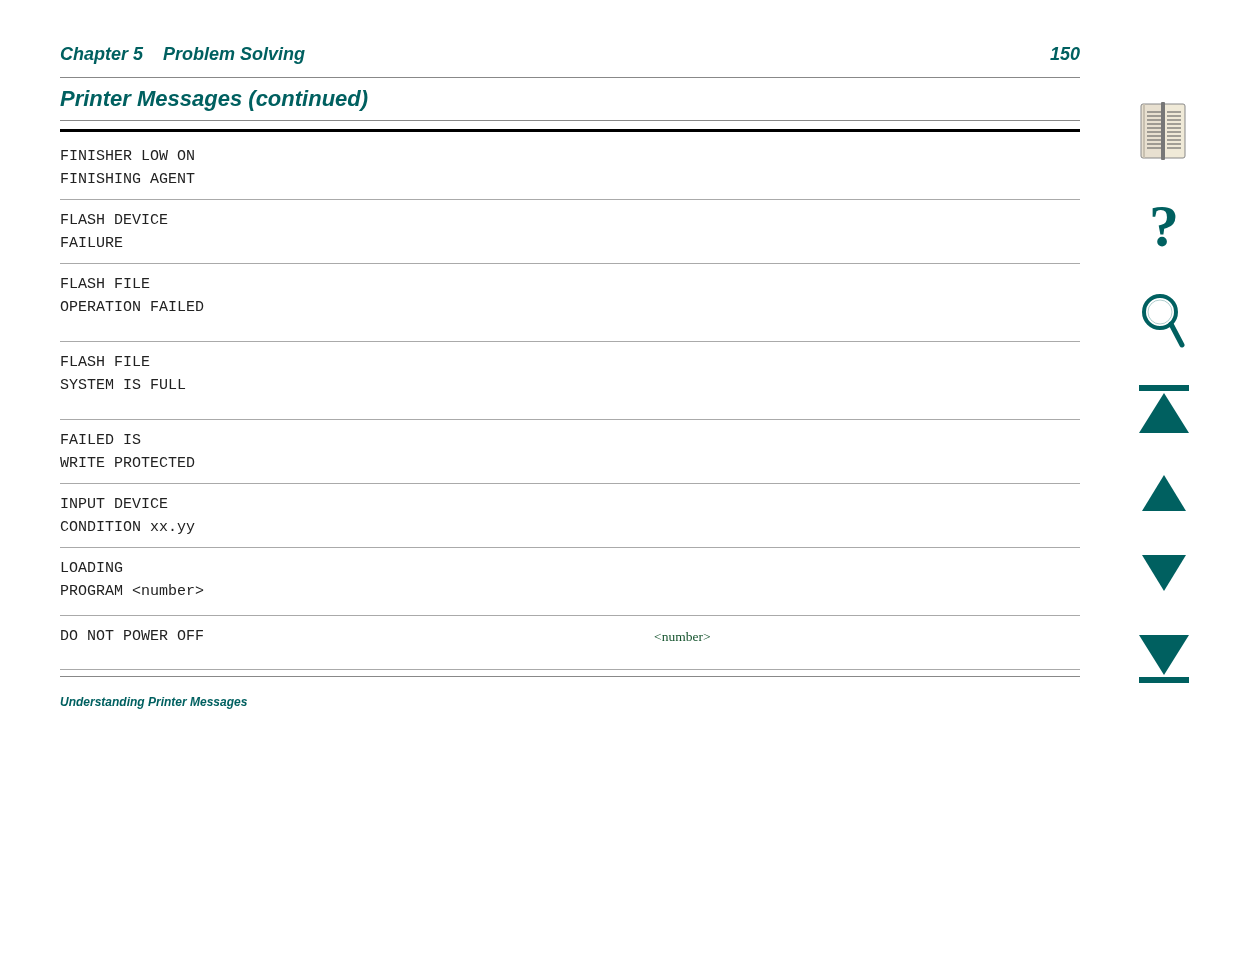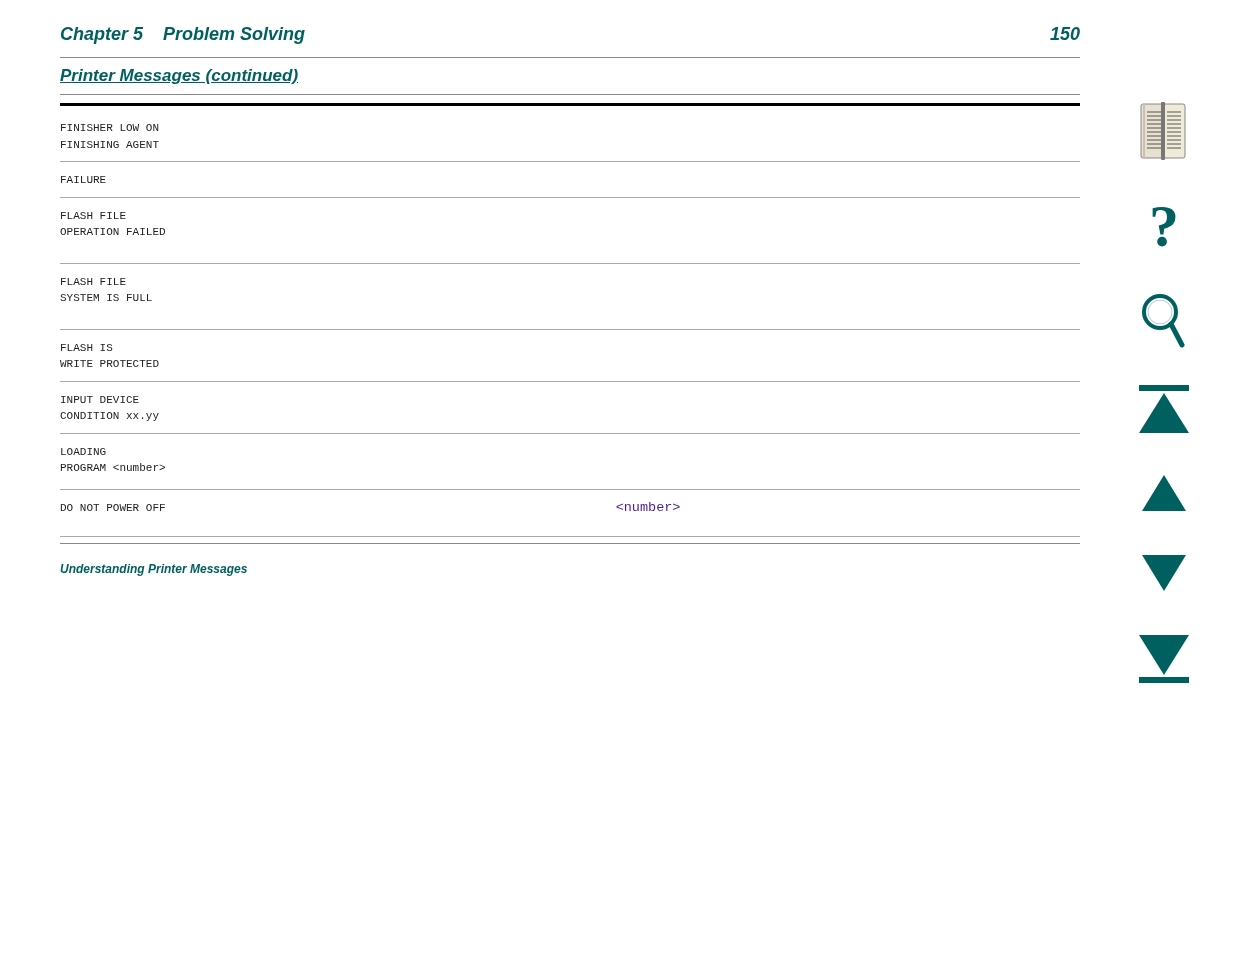--- a/index.html
+++ b/index.html
@@ -15,7 +15,7 @@
     .main-content {
       position: absolute;
       left: 60px;
-      top: 24px;
+      top: 44px;
       width: 1020px;
     }
 

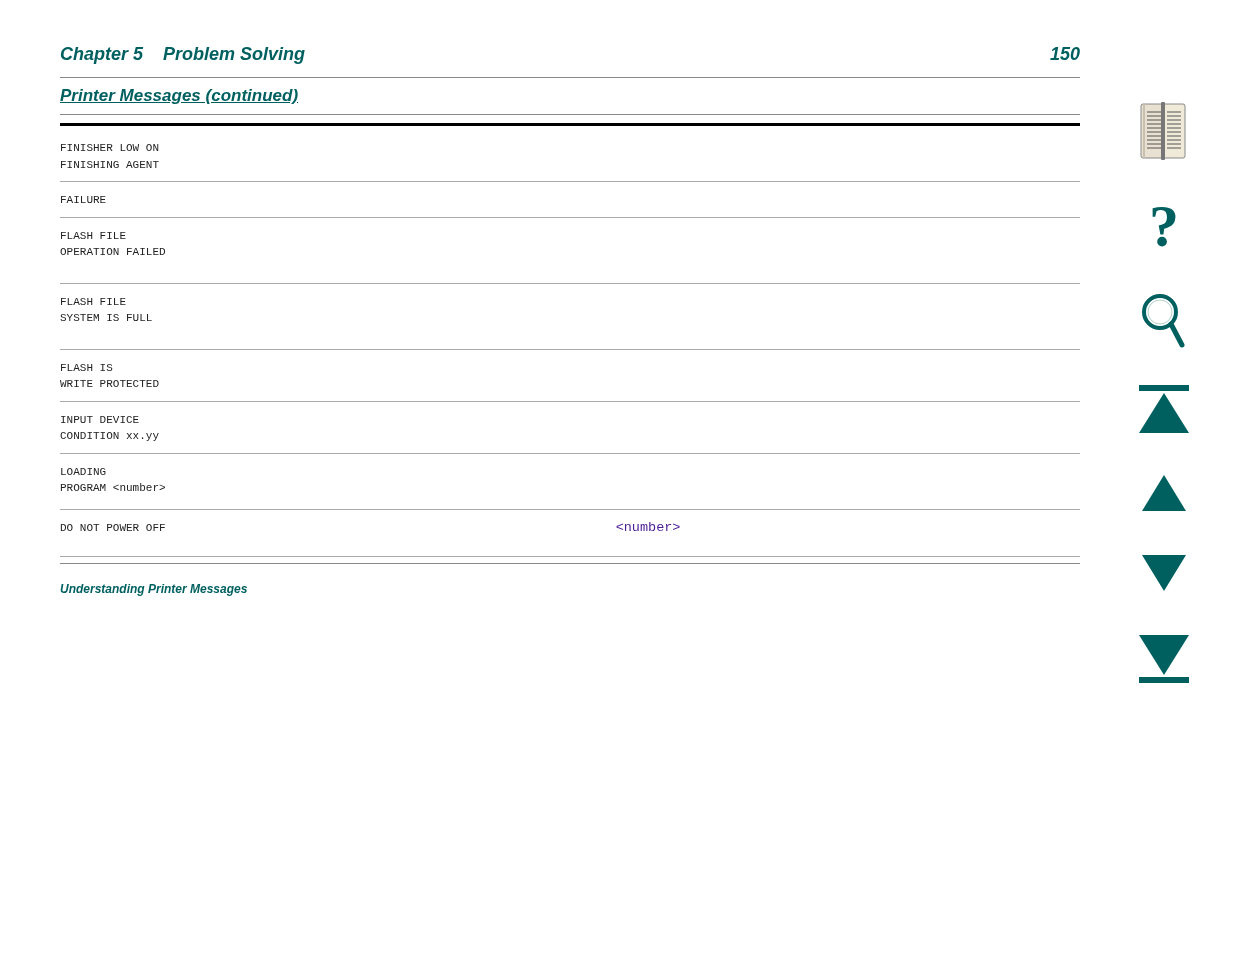--- a/index.html
+++ b/index.html
@@ -50,9 +50,8 @@
       font-style: italic;
       font-weight: bold;
       color: #006060;
-      font-size: 17px;
+      font-size: 22px;
       margin-bottom: 8px;
-      text-decoration: underline;
     }
 
     .section-rule-top {

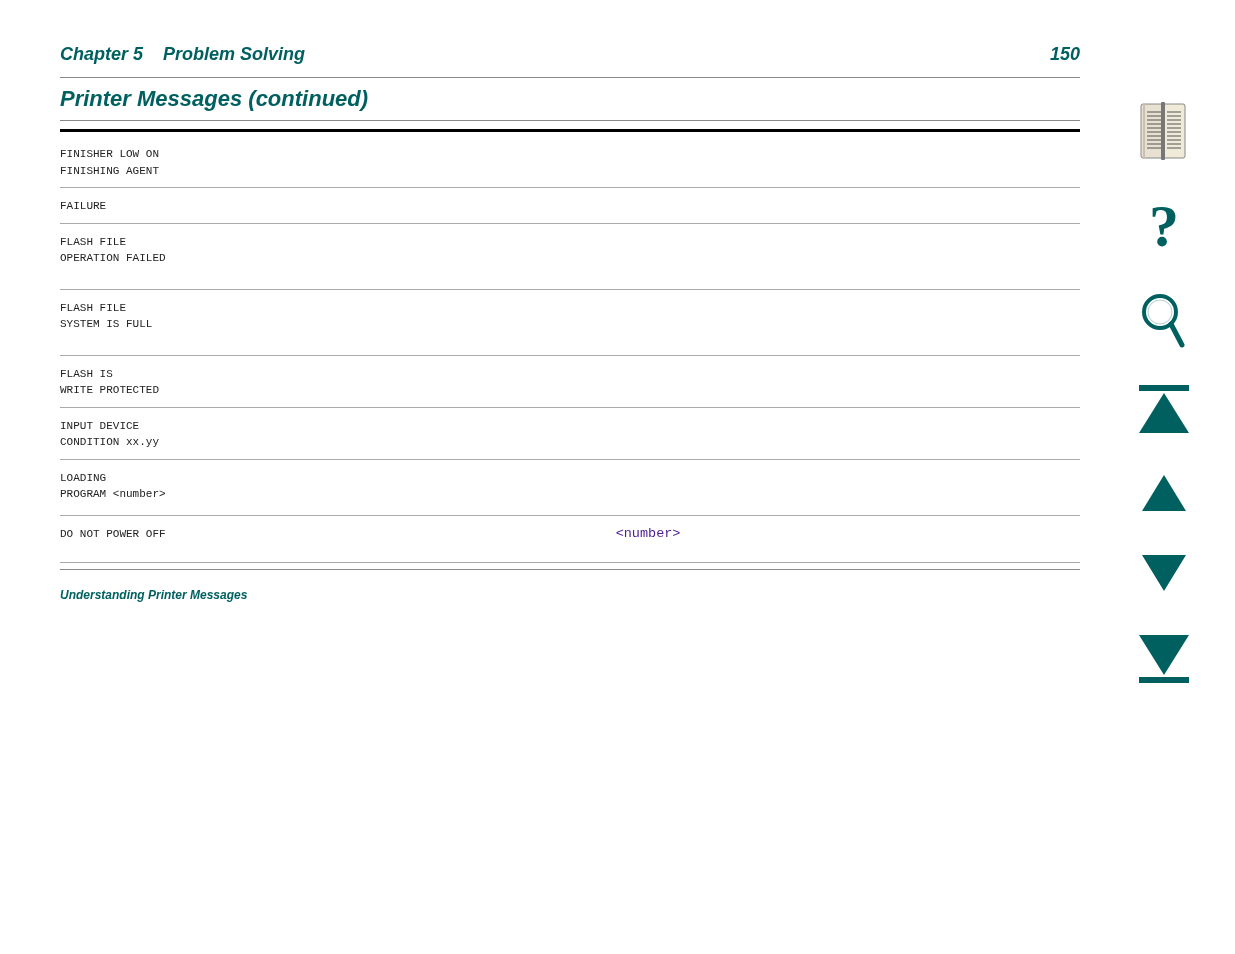--- a/index.html
+++ b/index.html
@@ -71,7 +71,7 @@
 
     .message-text {
       font-family: 'Courier New', Courier, monospace;
-      font-size: 11px;
+      font-size: 15px;
       color: #222;
       line-height: 1.5;
     }

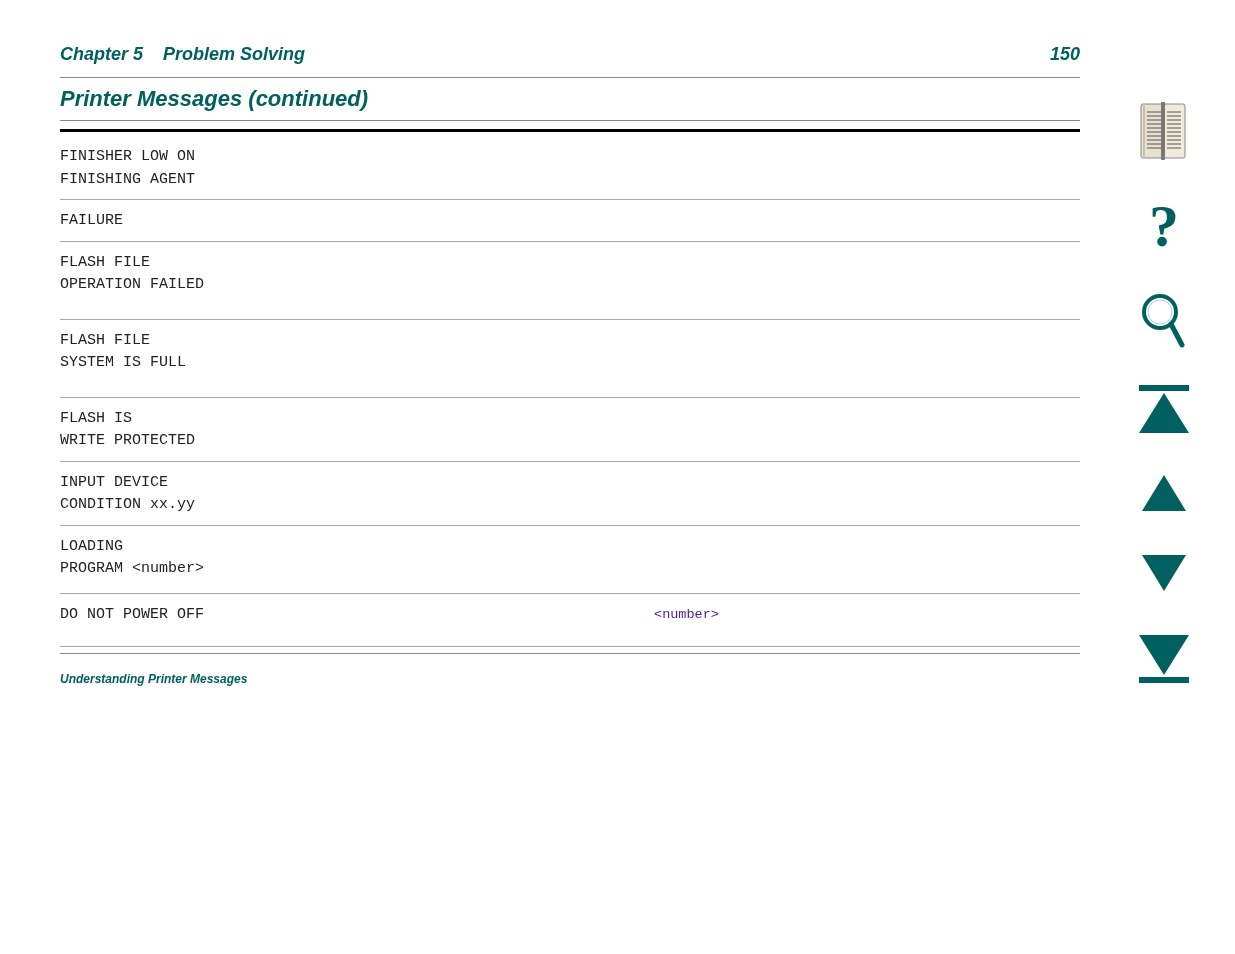--- a/index.html
+++ b/index.html
@@ -244,6 +244,7 @@
     </div>
 
     <div class="table-row">
+      <div class="message-text">FLASH DEVICE</div>
       <div class="message-text">FAILURE</div>
     </div>
 

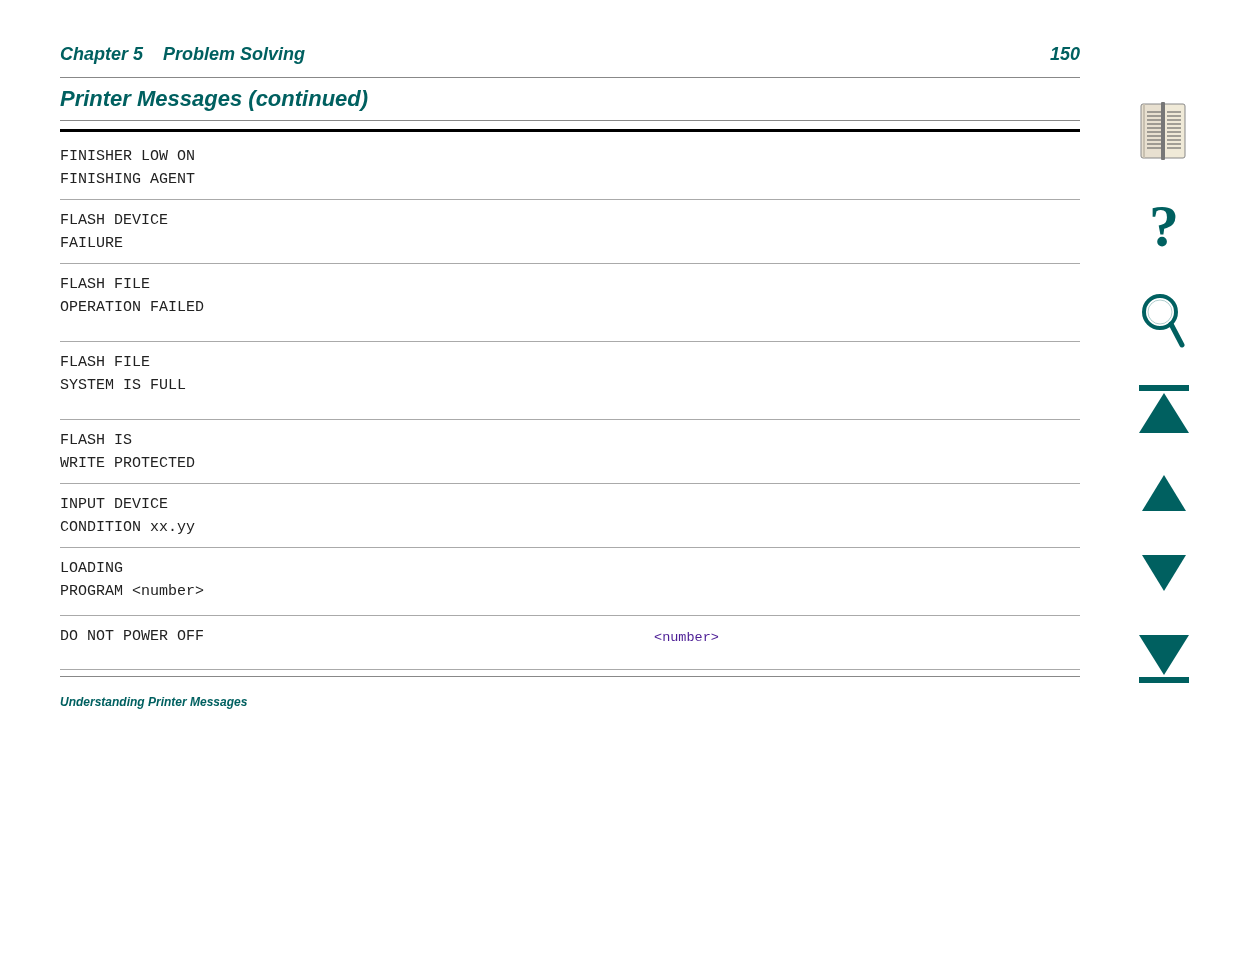--- a/index.html
+++ b/index.html
@@ -259,7 +259,7 @@
     </div>
 
     <div class="table-row">
-      <div class="message-text">FLASH IS</div>
+      <div class="message-text">FAILED IS</div>
       <div class="message-text">WRITE PROTECTED</div>
     </div>
 

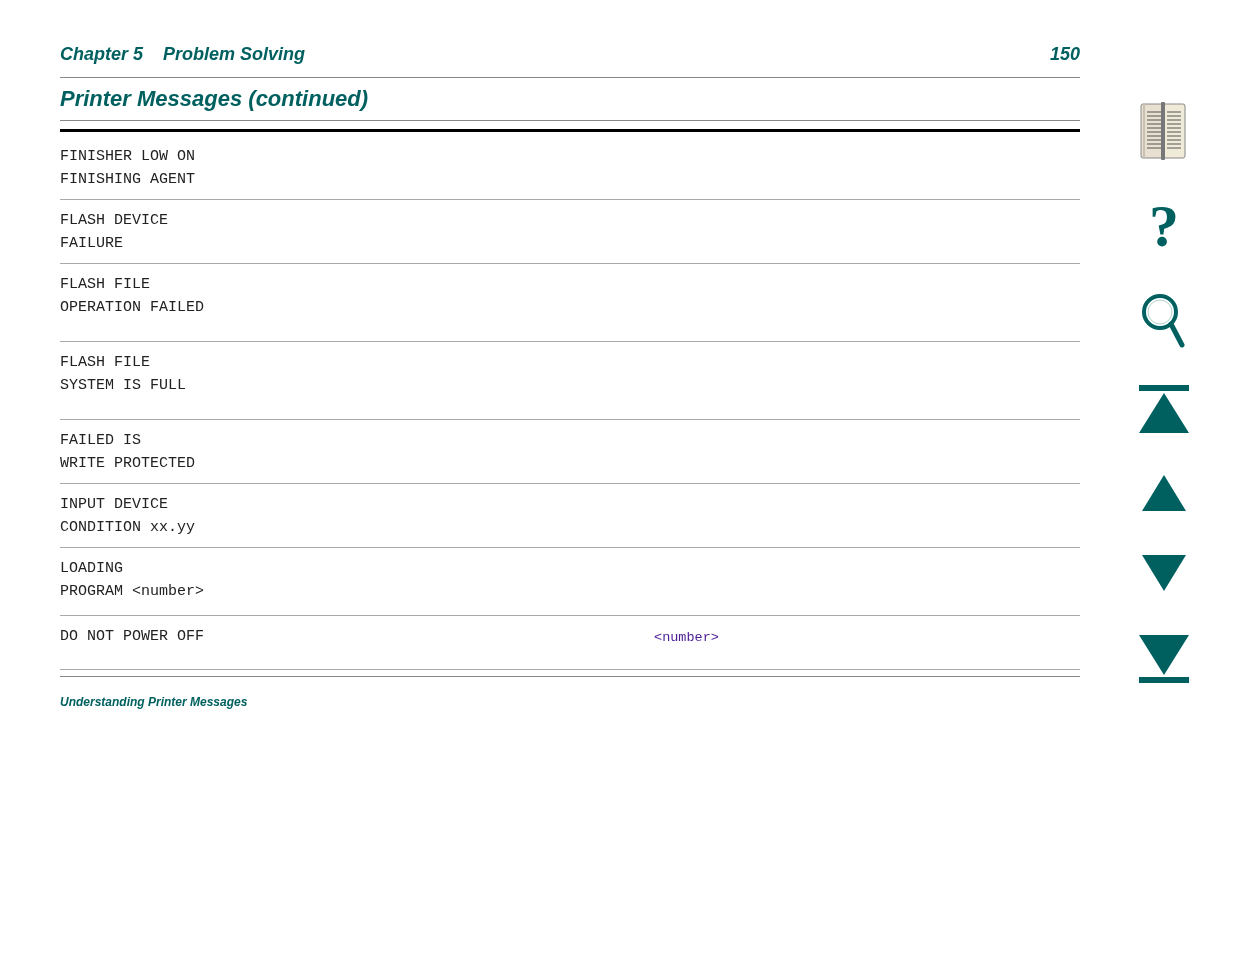--- a/index.html
+++ b/index.html
@@ -82,9 +82,9 @@
     }
 
     .message-code {
-      font-family: Liberation Mono, monospace;
+      font-family: Liberation Serif, serif;
       font-size: 13.5px;
-      color: #4c1d95;
+      color: #14532d;
       margin-left: 450px;
     }
 

